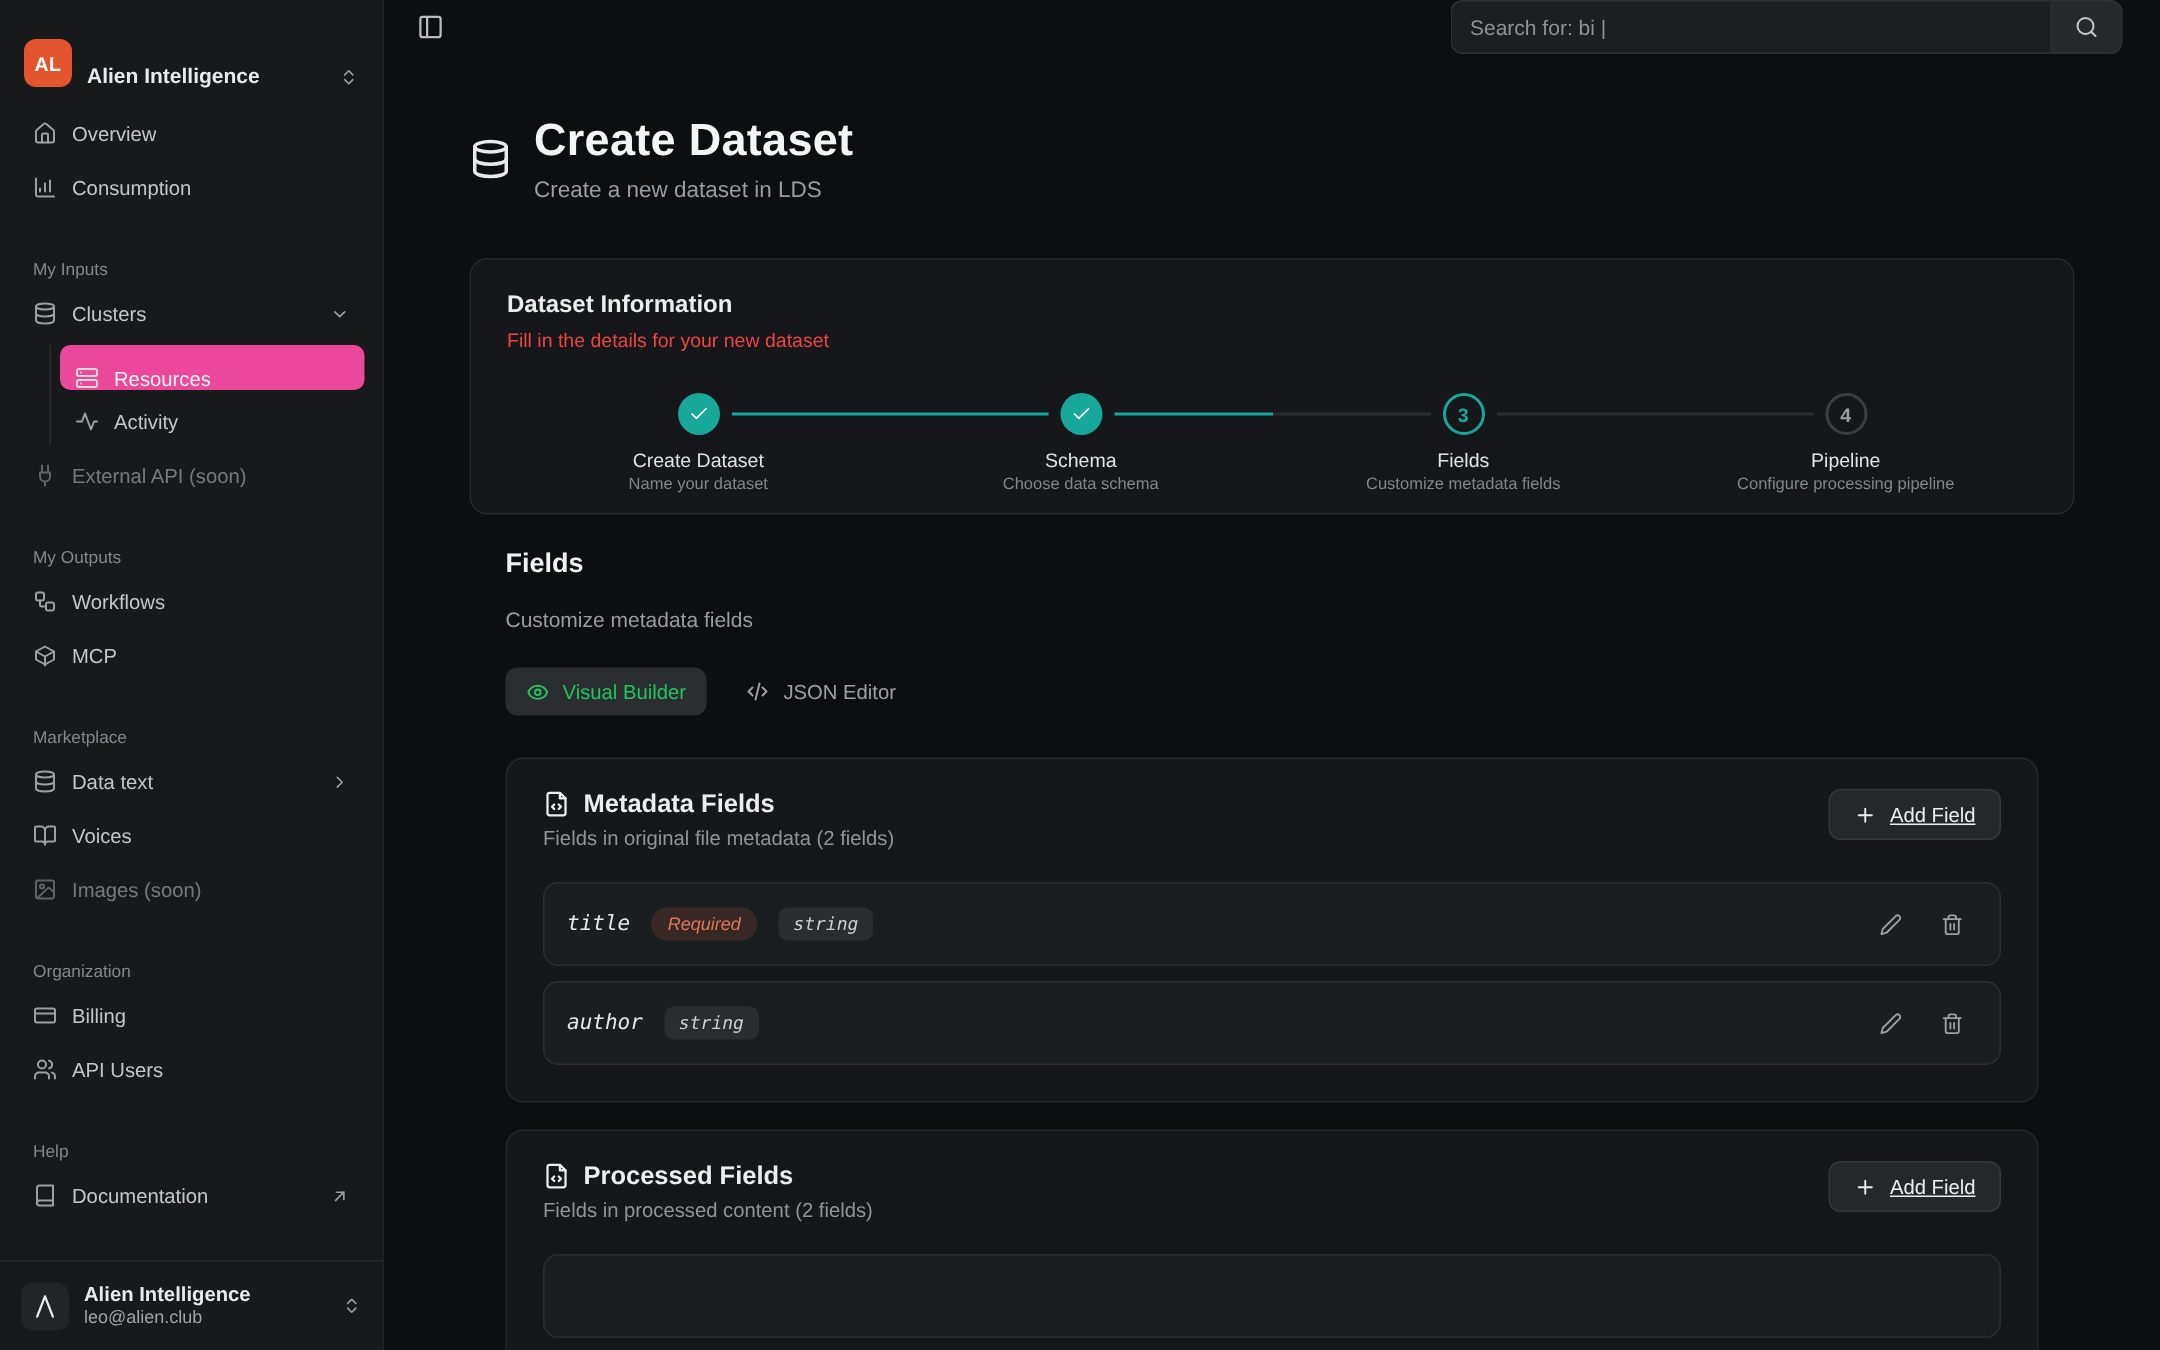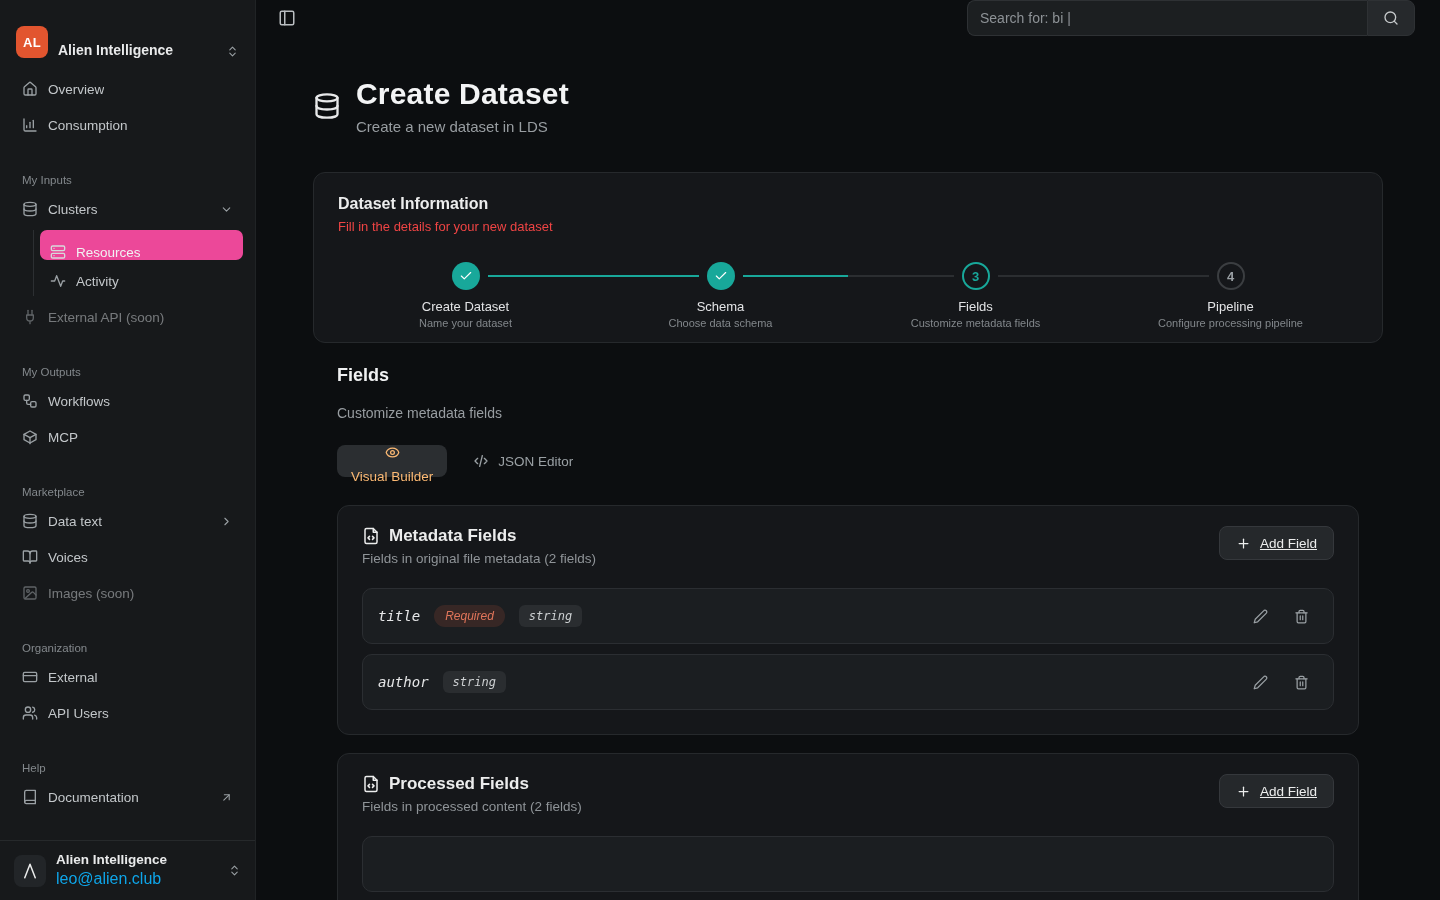--- a/index.html
+++ b/index.html
@@ -75,7 +75,7 @@
   .vt-btn { display:flex; align-items:center; gap:9px; height:32px; padding:0 14px; border-radius:8px;
     font-size:13.5px; border:none; background:transparent; color:#9aa0a4; cursor:pointer;
     font-family:"Liberation Sans","DejaVu Sans",sans-serif; }
-  .vt-btn.active { background:#2b2e31; color:#fdba74;flex-direction:column; }
+  .vt-btn.active { background:#2b2e31; color:#22c55e; }
 
   .fields-card { margin:28px 24px 0 24px; padding:20px 24px 24px 24px; }
   .fields-card.processed { margin-top:18px; }

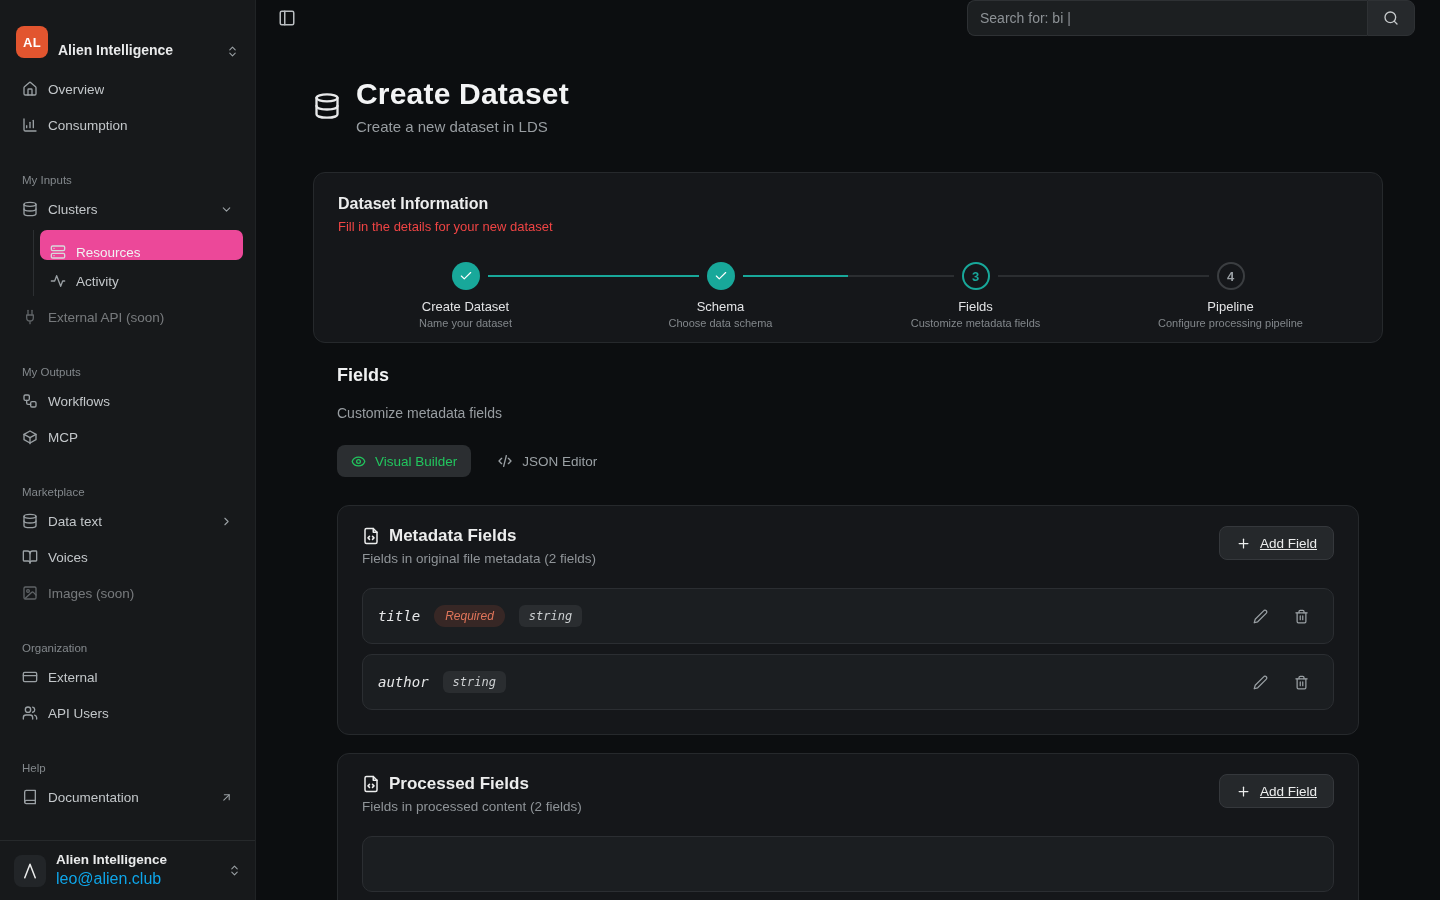--- a/index.html
+++ b/index.html
@@ -265,7 +265,7 @@
               <path d="M2 10h20"></path>
             </svg>
         </span>
-        <span class="nav-label">External</span>
+        <span class="nav-label">Billing</span>
       </div>
 
       <div class="nav-item">

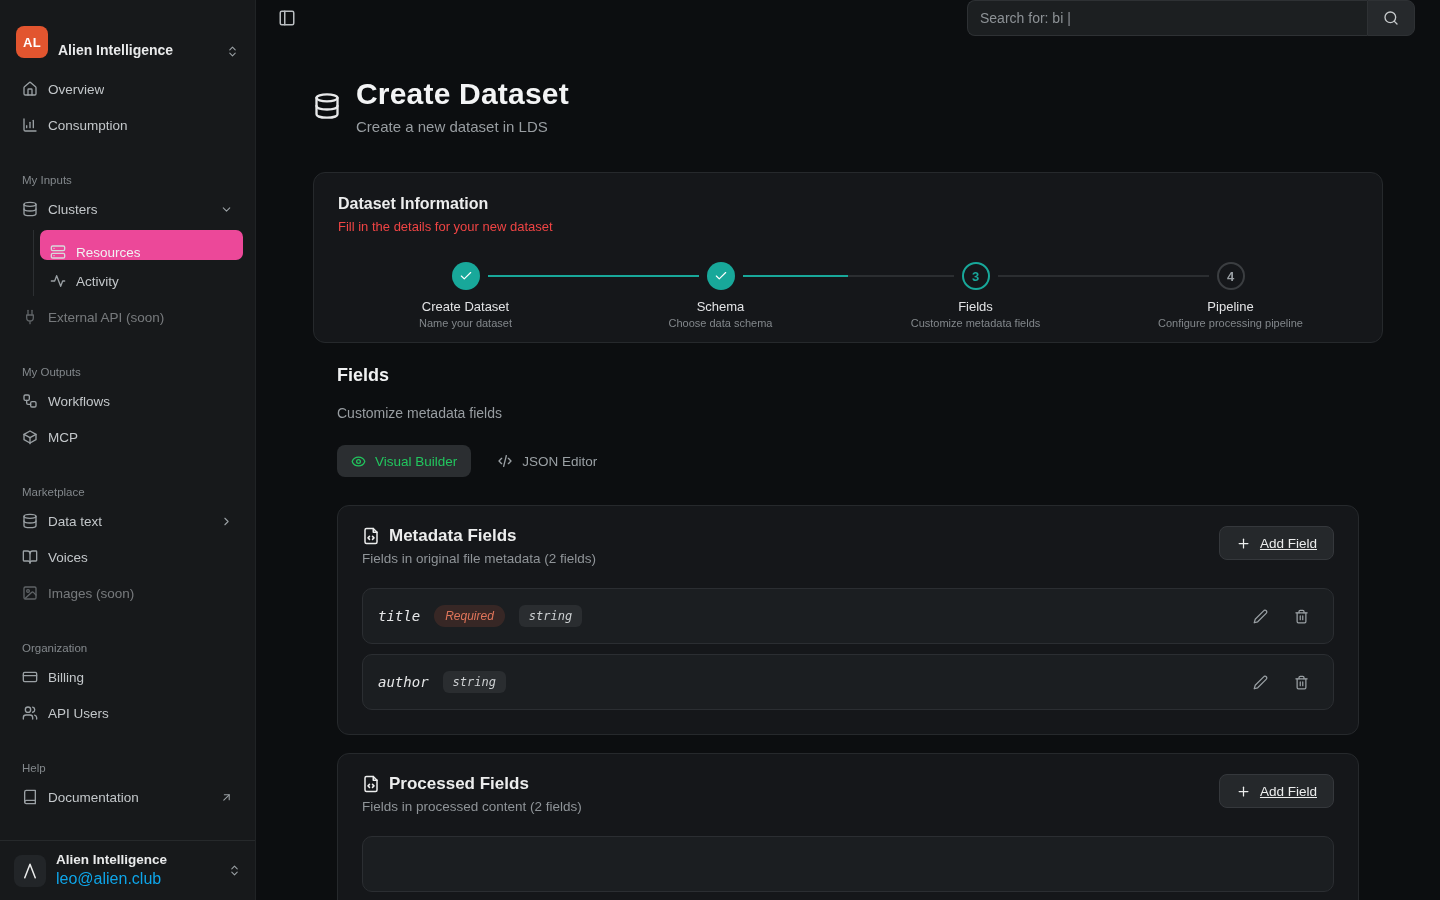--- a/index.html
+++ b/index.html
@@ -29,7 +29,7 @@
   .avatar { width:32px; height:32px; border-radius:8px; background:#222528; color:#eceded; display:flex; align-items:center; justify-content:center; }
   .user-meta { flex:1; line-height:1.25; }
   .user-name { font-size:13.5px; font-weight:600; color:#e9eaeb; }
-  .user-email { font-size:16px; color:#0ea5e9; }
+  .user-email { font-size:12px; color:#a3a3a3; }
 
   
   .main { flex:1; display:flex; flex-direction:column; min-width:0; }

